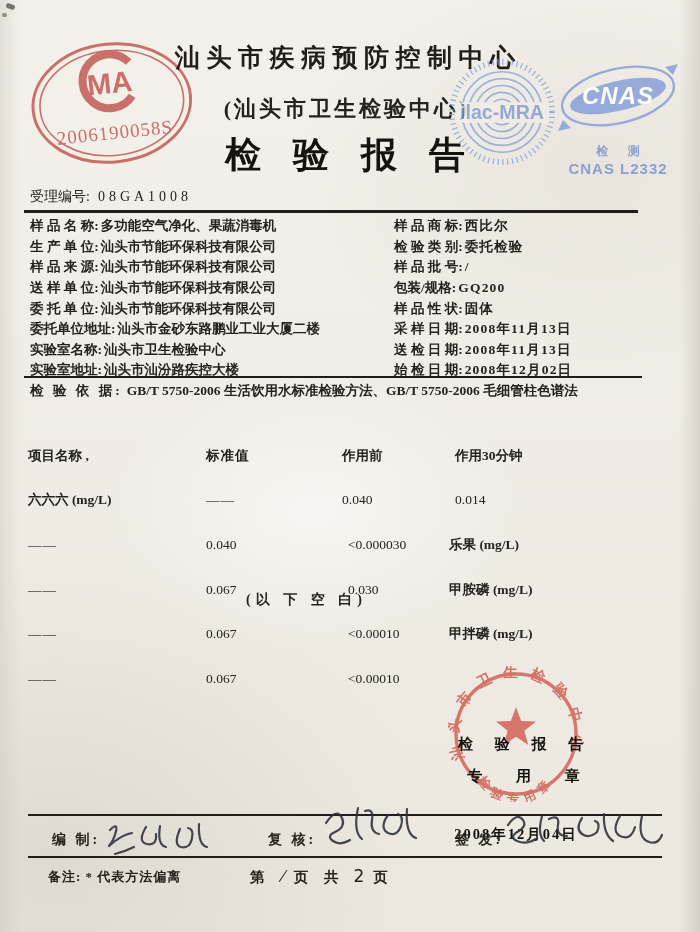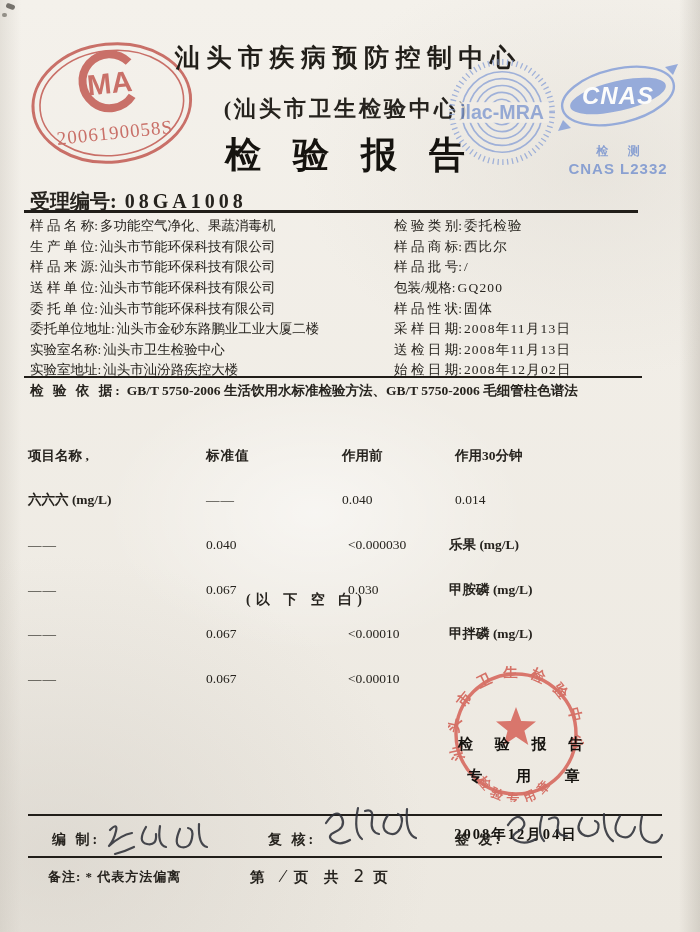--- a/index.html
+++ b/index.html
@@ -29,7 +29,7 @@
   .cnas-code{font-size:15px;font-weight:bold;color:#7d97d0;font-family:"Liberation Sans","DejaVu Sans",sans-serif;letter-spacing:1px;}
 
   
-  .case-row{position:absolute;left:30px;top:188px;font-size:20px;font-weight:bold;white-space:nowrap;}
+  .case-row{position:absolute;left:30px;top:188px;font-size:14px;font-weight:normal;white-space:nowrap;}
   .case-value{letter-spacing:4px;margin-left:8px;}
   .hr{position:absolute;background:#211e19;}
   .hr-1{left:24px;top:210px;width:614px;height:3px;}

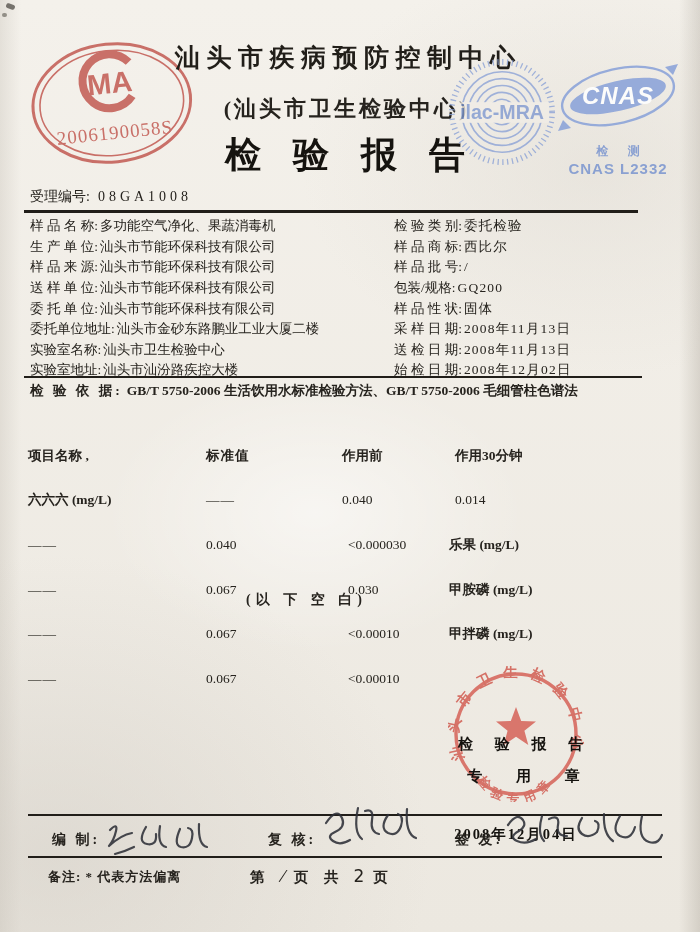--- a/index.html
+++ b/index.html
@@ -40,7 +40,7 @@
   
   .fields-left{position:absolute;left:30px;top:216px;width:360px;}
   .fields-right{position:absolute;left:394px;top:216px;width:300px;}
-  .frow{height:20.6px;display:flex;align-items:center;font-size:13.5px;font-weight:normal;white-space:nowrap;}
+  .frow{height:20.6px;display:flex;align-items:center;font-size:13.5px;font-weight:bold;white-space:nowrap;}
   .flabel{margin-right:2px;}
   .fields-right .fvalue{letter-spacing:1.2px;}
 

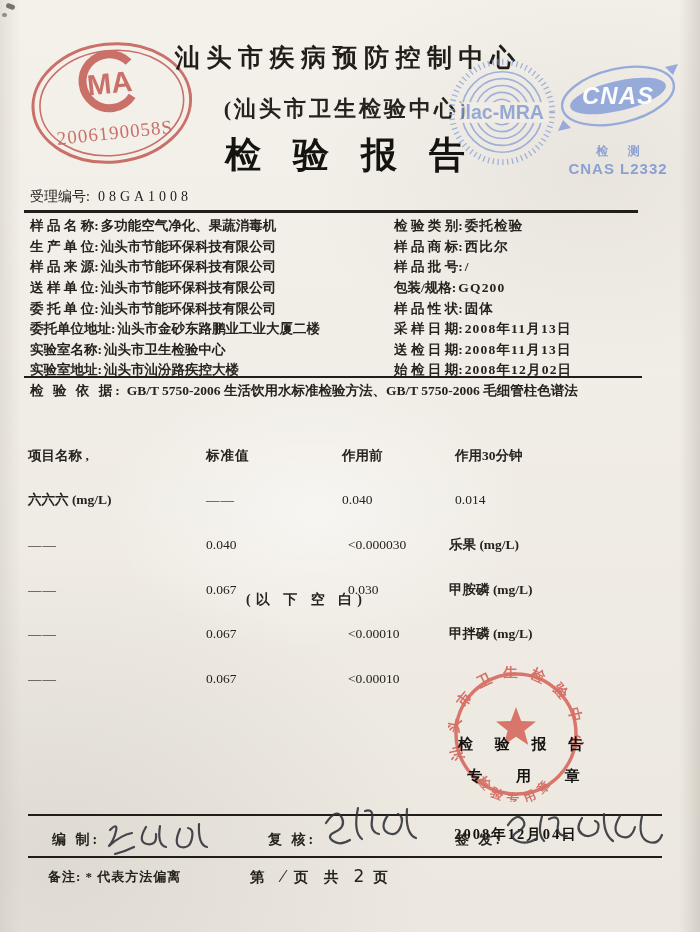--- a/index.html
+++ b/index.html
@@ -176,12 +176,12 @@
 
   <div class="fields-right">
     <div class="frow">
+        <span class="flabel">样 品 商 标:</span>
+        <span class="fvalue">西比尔</span>
+      </div>
+    <div class="frow">
         <span class="flabel">检 验 类 别:</span>
         <span class="fvalue">委托检验</span>
-      </div>
-    <div class="frow">
-        <span class="flabel">样 品 商 标:</span>
-        <span class="fvalue">西比尔</span>
       </div>
     <div class="frow">
         <span class="flabel">样 品 批 号:</span>

